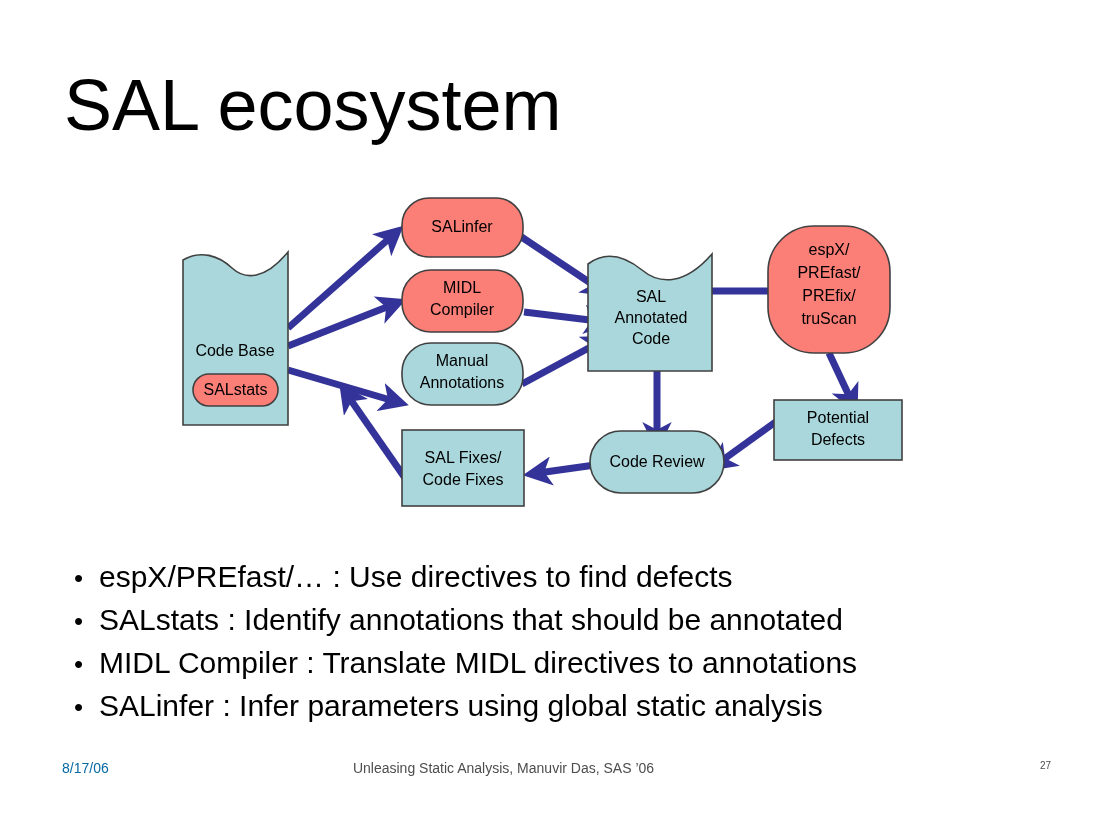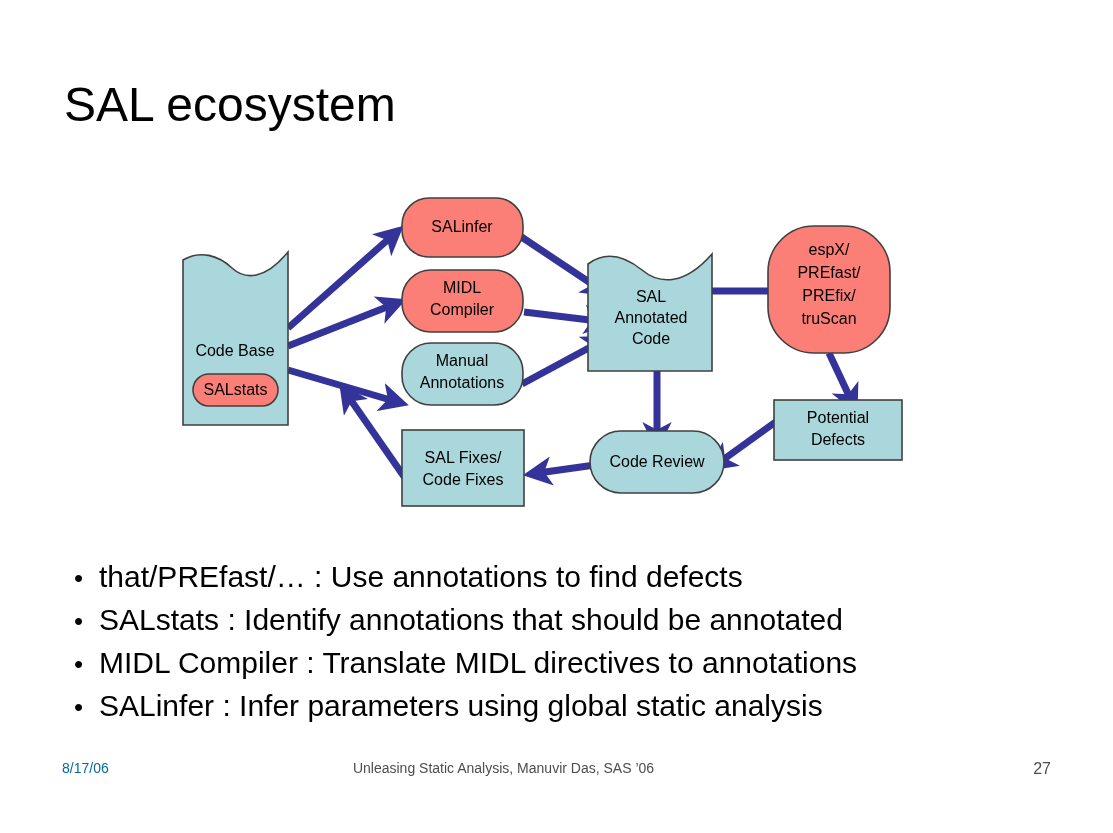--- a/index.html
+++ b/index.html
@@ -21,7 +21,7 @@
     position: absolute;
     left: 64px;
     top: 62px;
-    font-size: 48px;
+    font-size: 72px;
     line-height: 86px;
     font-weight: normal;
     color: #000000;

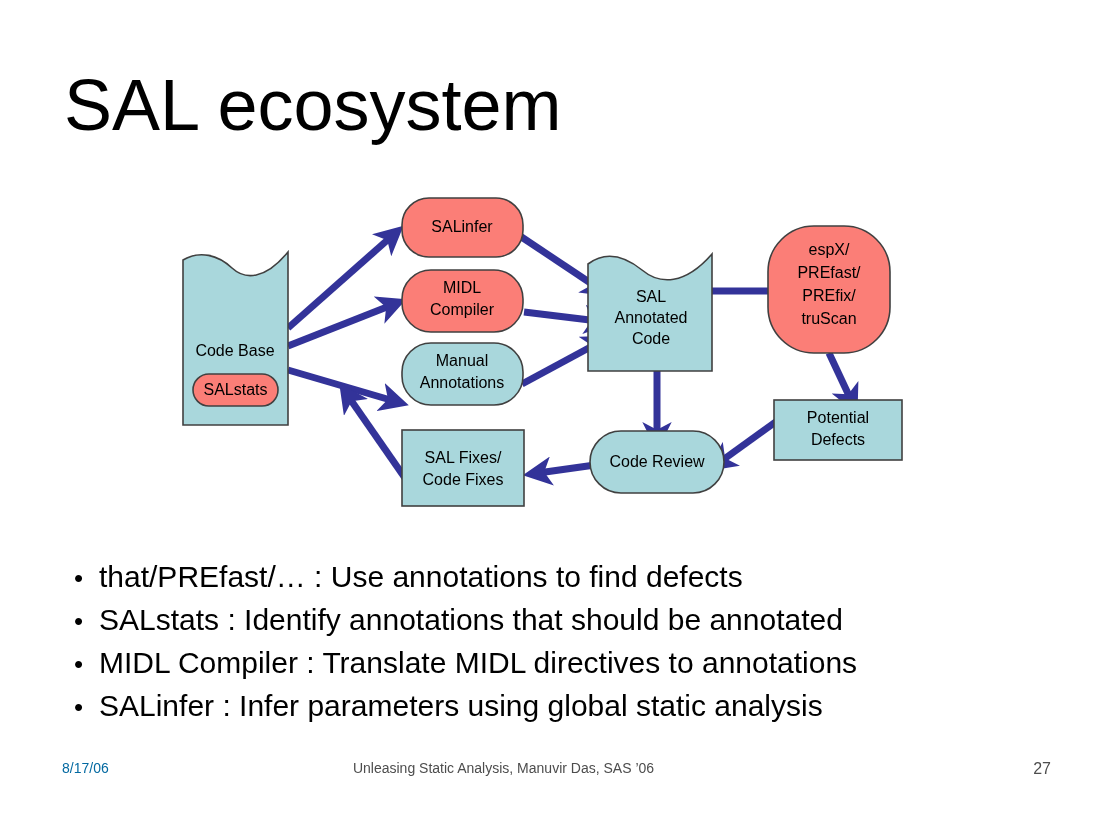--- a/index.html
+++ b/index.html
@@ -207,7 +207,7 @@
   <div class="bullets">
     <div class="bullet-row">
       <span class="bullet-mark">•</span>
-      <span class="bullet-text">that/PREfast/… : Use annotations to find defects</span>
+      <span class="bullet-text">espX/PREfast/… : Use directives to find defects</span>
     </div>
     <div class="bullet-row">
       <span class="bullet-mark">•</span>

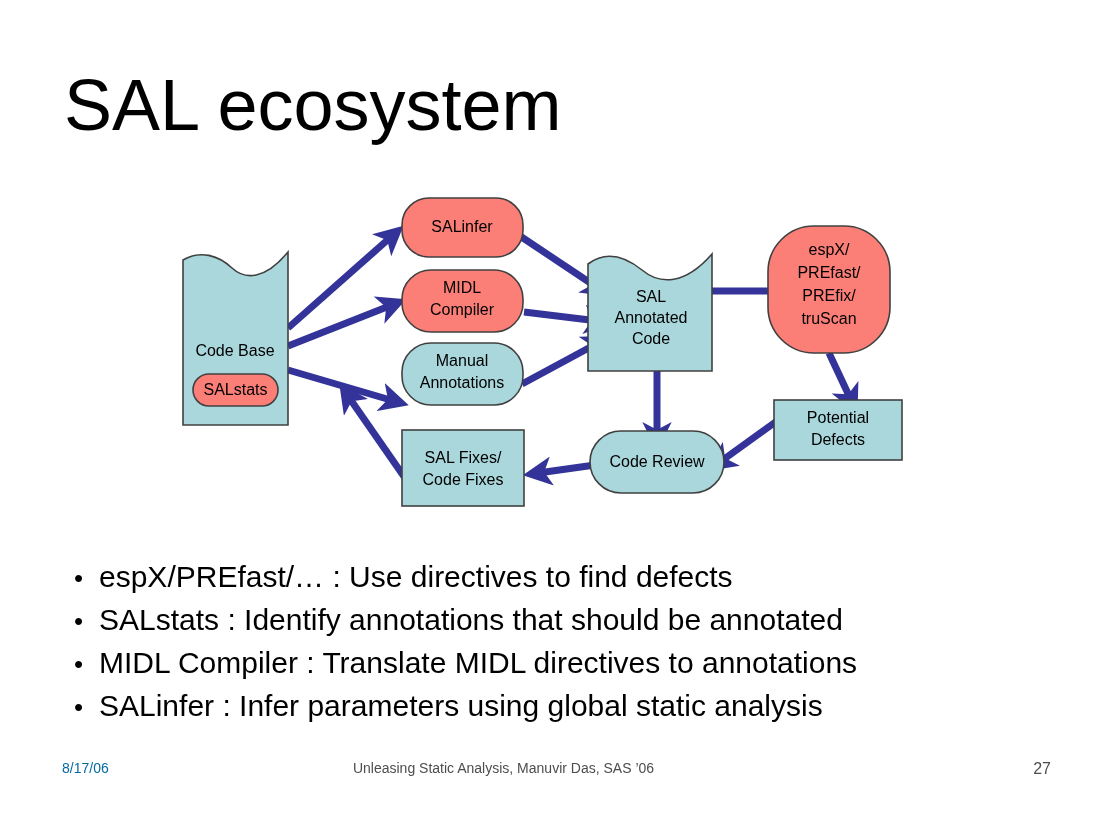--- a/index.html
+++ b/index.html
@@ -88,7 +88,7 @@
     position: absolute;
     right: 62px;
     top: 0;
-    font-size: 16px;
+    font-size: 10px;
     color: #4d4d4d;
   }
   svg text {

